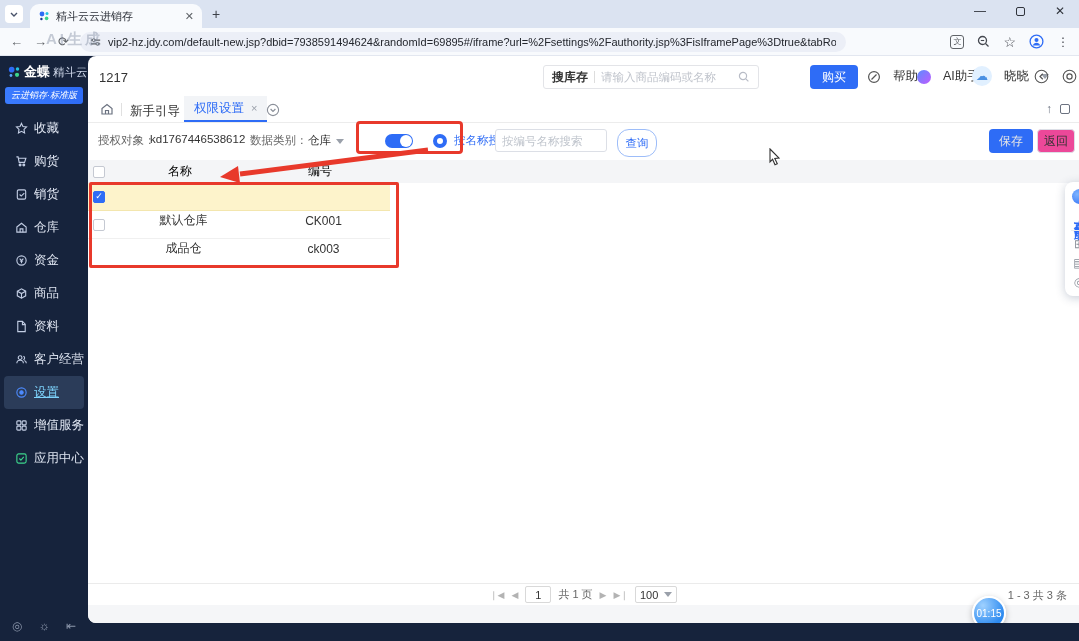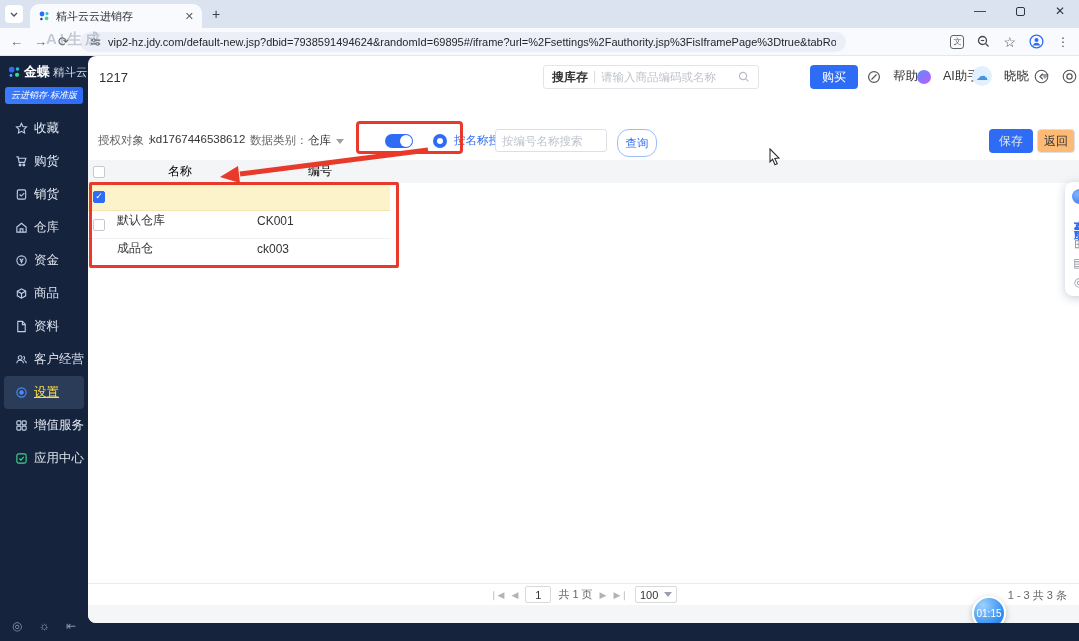--- a/index.html
+++ b/index.html
@@ -365,6 +365,24 @@
       <circle cx="7.5" cy="7.5" r="2.6" fill="none" stroke="#555" stroke-width="1.2"></circle>
   </svg>
 
+  <div class="tabbar">
+    <svg class="ic tb-home" width="14" height="14" viewBox="0 0 14 14">
+      <path d="M2 6.5L7 2.5l5 4V12H2z" fill="none" stroke="#6b7280" stroke-width="1.2"></path>
+        <path d="M5.5 12V8.5h3V12" fill="none" stroke="#6b7280" stroke-width="1.2"></path>
+    </svg>
+    <span class="tb-sep"></span>
+    <span class="tb-tab1">新手引导</span>
+    <div class="tb-active">
+      <span>权限设置</span>
+      <span class="x">×</span>
+    </div>
+    <svg class="ic tb-more" width="14" height="14" viewBox="0 0 14 14">
+      <circle cx="7" cy="7" r="5.6" fill="none" stroke="#8a8f99" stroke-width="1.1"></circle>
+        <path d="M4.6 6l2.4 2.4L9.4 6" fill="none" stroke="#8a8f99" stroke-width="1.2"></path>
+    </svg>
+    <span class="tb-up">↑</span>
+    <span class="tb-exp"></span>
+  </div>
 
   <div class="frow">
     <span class="f-abs lab" style="left:10px">授权对象：</span>

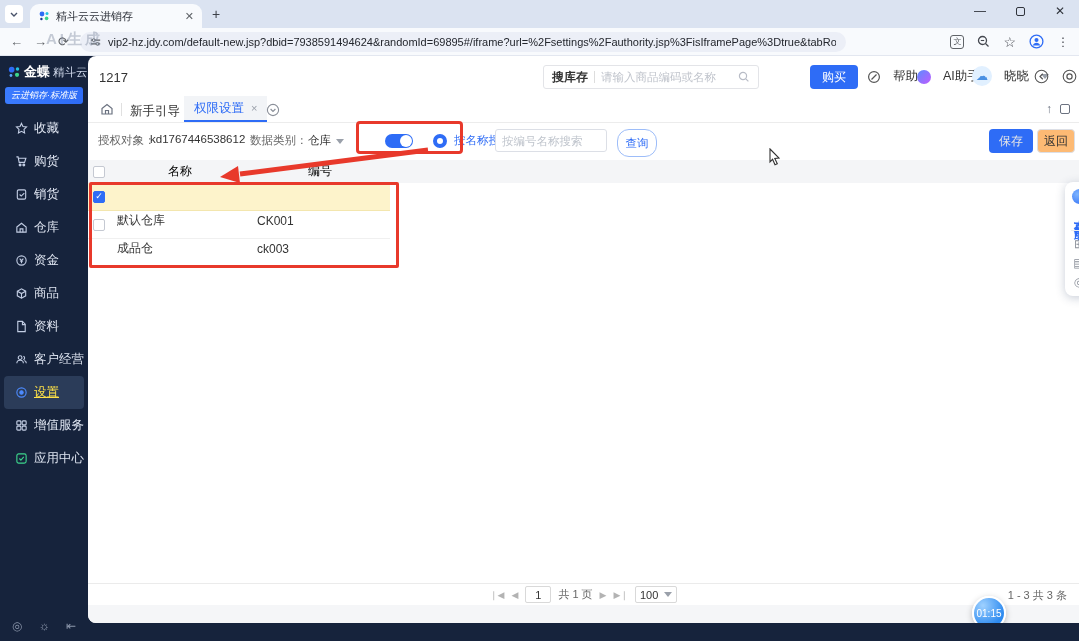--- a/index.html
+++ b/index.html
@@ -100,7 +100,7 @@
     border:1px solid #9dbdf9; color:#2e6cf6; border-radius:12px; font-size:11.5px; }
   .btn-save { position:absolute; right:46px; top:6px; width:44px; height:24px; background:#2e6cf6;
     color:#e5e5e5; border:none; border-radius:4px; font-size:12px; }
-  .btn-back { position:absolute; right:4px; top:6px; width:38px; height:24px; background:#fdba74;
+  .btn-back { position:absolute; right:4px; top:6px; width:38px; height:24px; background:#ec4899;
     color:#333; border:1px solid #dcdfe6; border-radius:4px; font-size:12px; }
   
   .thead { position:absolute; left:0; right:0; top:104px; height:23px; background:#f4f5f7;

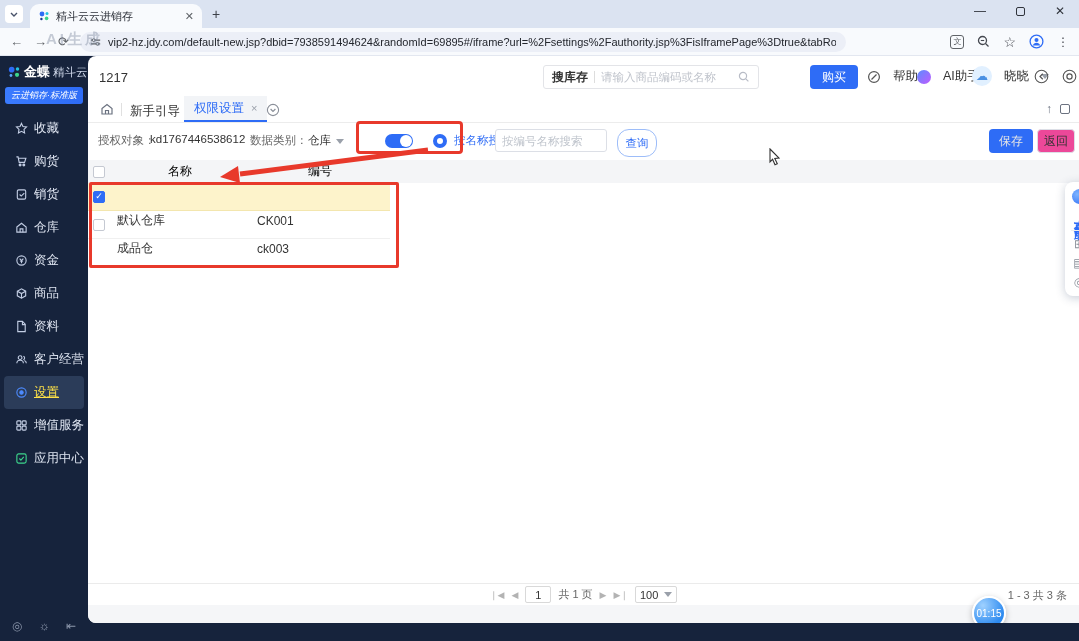--- a/index.html
+++ b/index.html
@@ -109,7 +109,7 @@
   .tc-name, .tc-code { width:140px; text-align:center; }
   .tbody { position:absolute; left:0; top:127px; width:302px; }
   .trow { height:28px; display:flex; align-items:center; border-bottom:1px solid #f0f0f0; font-size:12px; color:#333; }
-  .trow .tc-name, .trow .tc-code { text-align:left; padding-left:7px;margin-top:48px; }
+  .trow .tc-name, .trow .tc-code { text-align:center; padding-left:7px;margin-top:48px; }
   .trow.hl { background:#fdf3cb; border-bottom-color:#f3e6ae; }
   .trow.alt { background:#fbfbfc; }
   .cb { width:12px; height:12px; border:1px solid #c5c9d2; border-radius:2px; background:#fff;

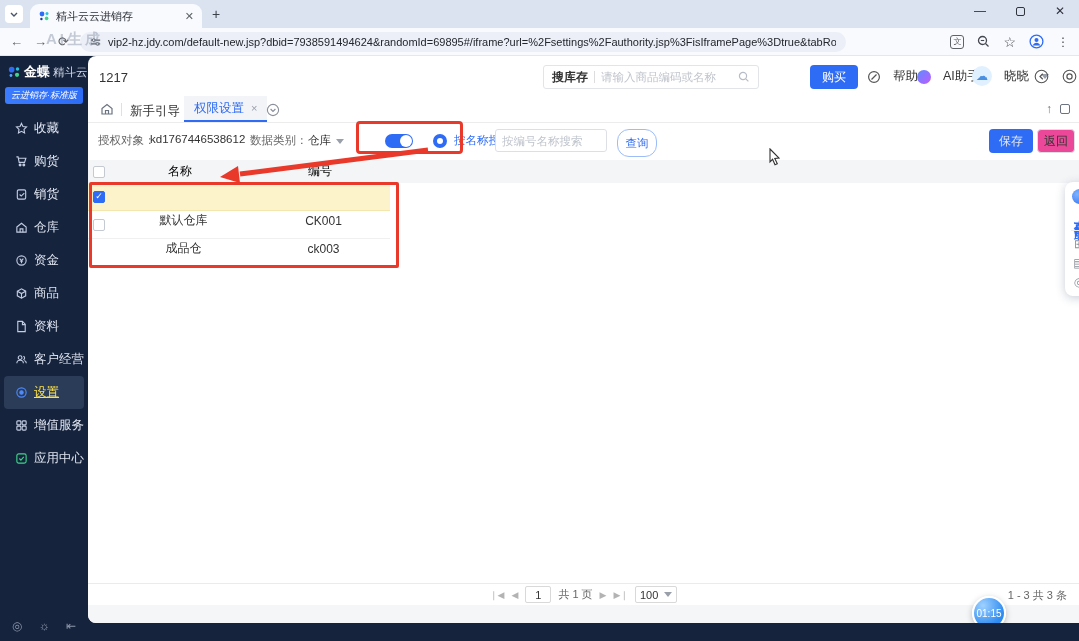--- a/index.html
+++ b/index.html
@@ -44,7 +44,7 @@
   .mi { height:33px; display:flex; align-items:center; gap:6px; padding-left:11px;
     color:#dfe5f1; font-size:12.5px; margin:0 4px; border-radius:4px; }
   .mi .mi-ic { color:#c3cee4; display:flex; }
-  .mi.active { background:#2b3c59; color:#fde047;text-decoration:underline; }
+  .mi.active { background:#2b3c59; color:#7dd3fc;text-decoration:underline; }
   .mi.active .mi-ic { color:#4d8bff; }
   .mi.green .mi-ic { color:#3dd68c; }
   .sb-foot { position:absolute; bottom:8px; left:0; right:0; display:flex;

